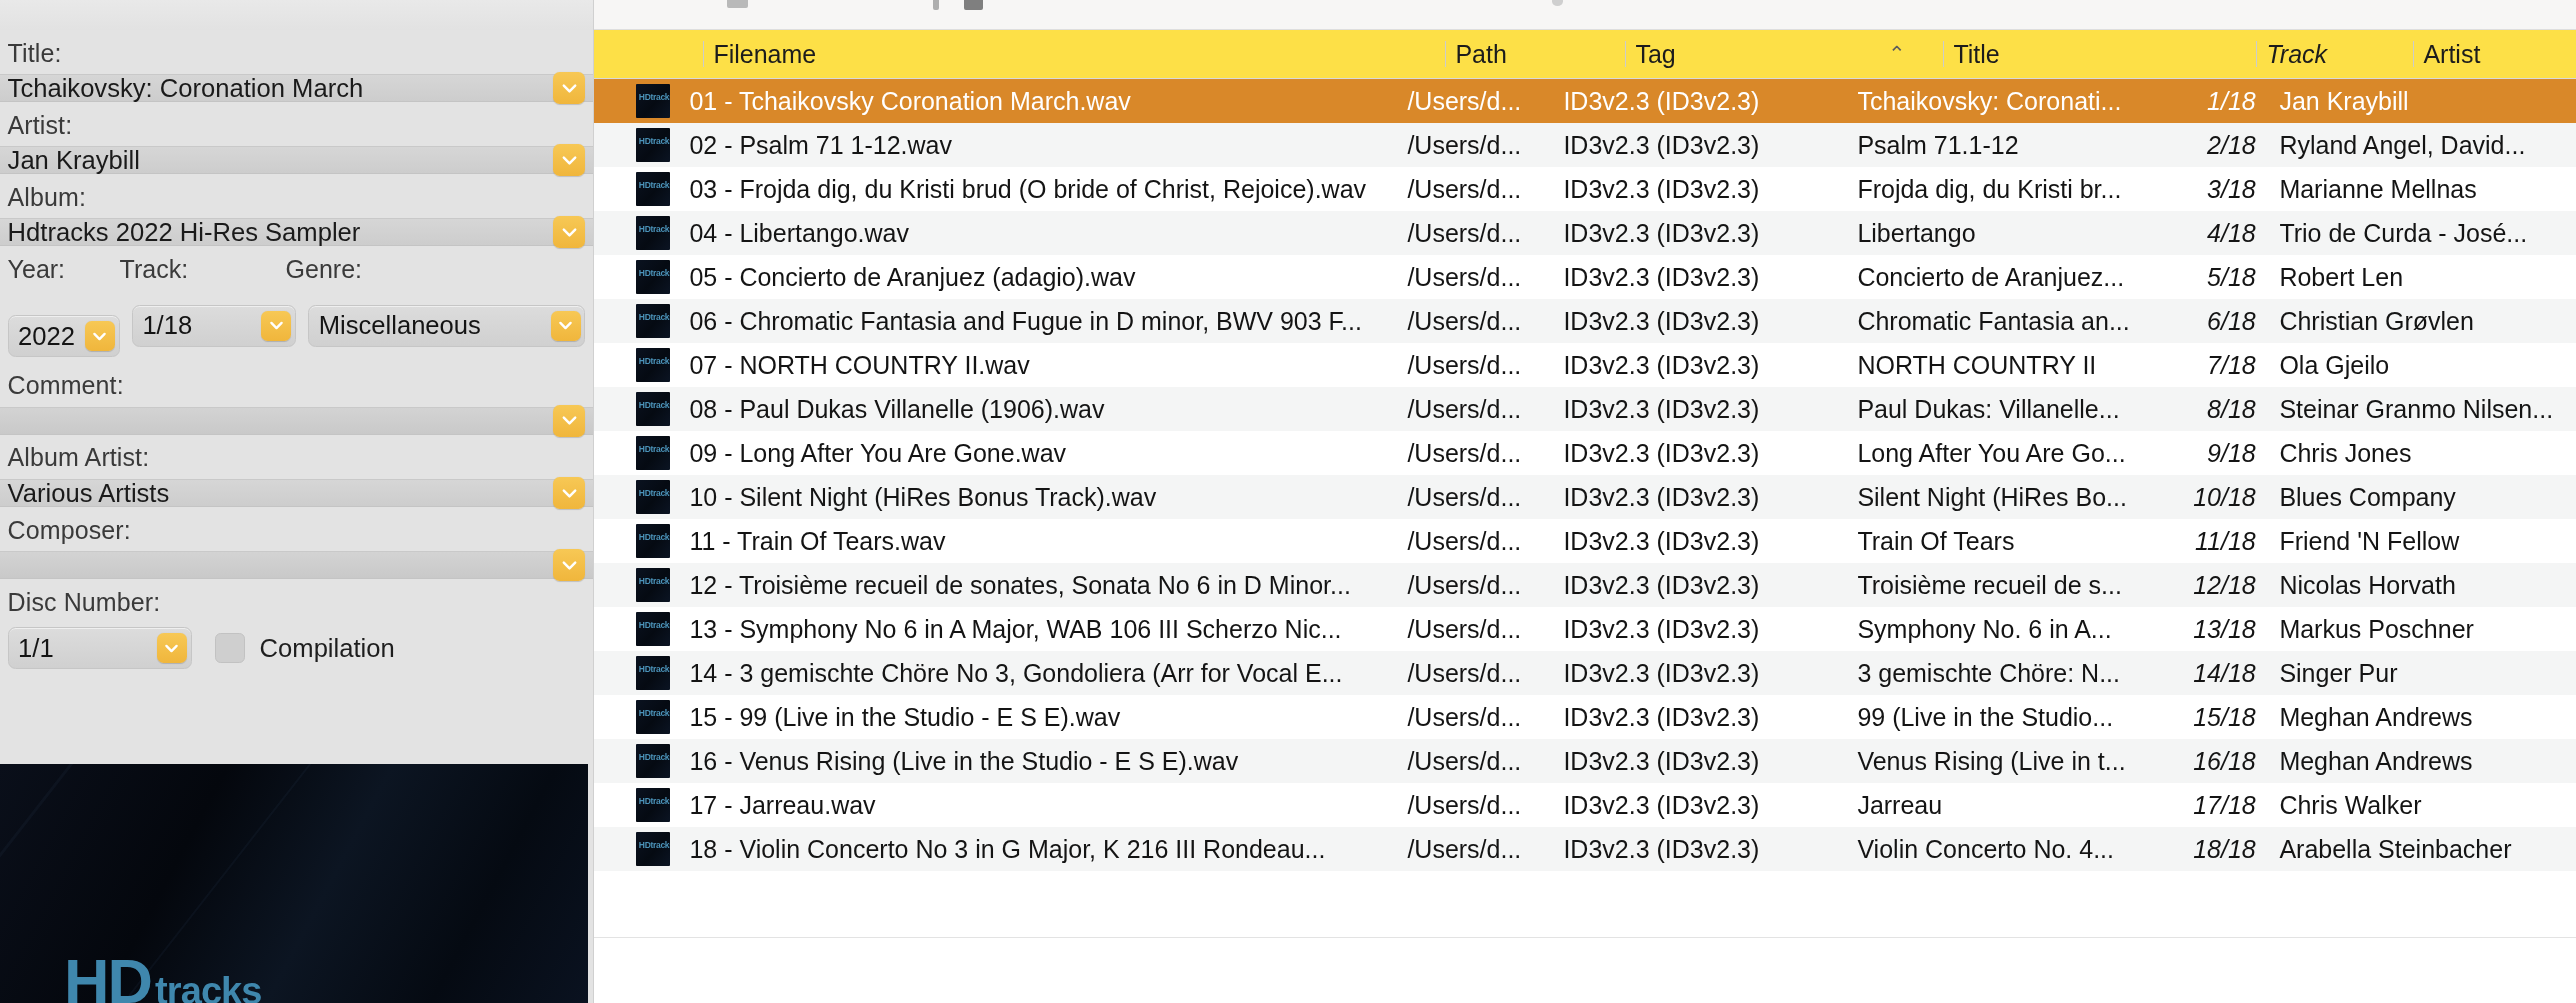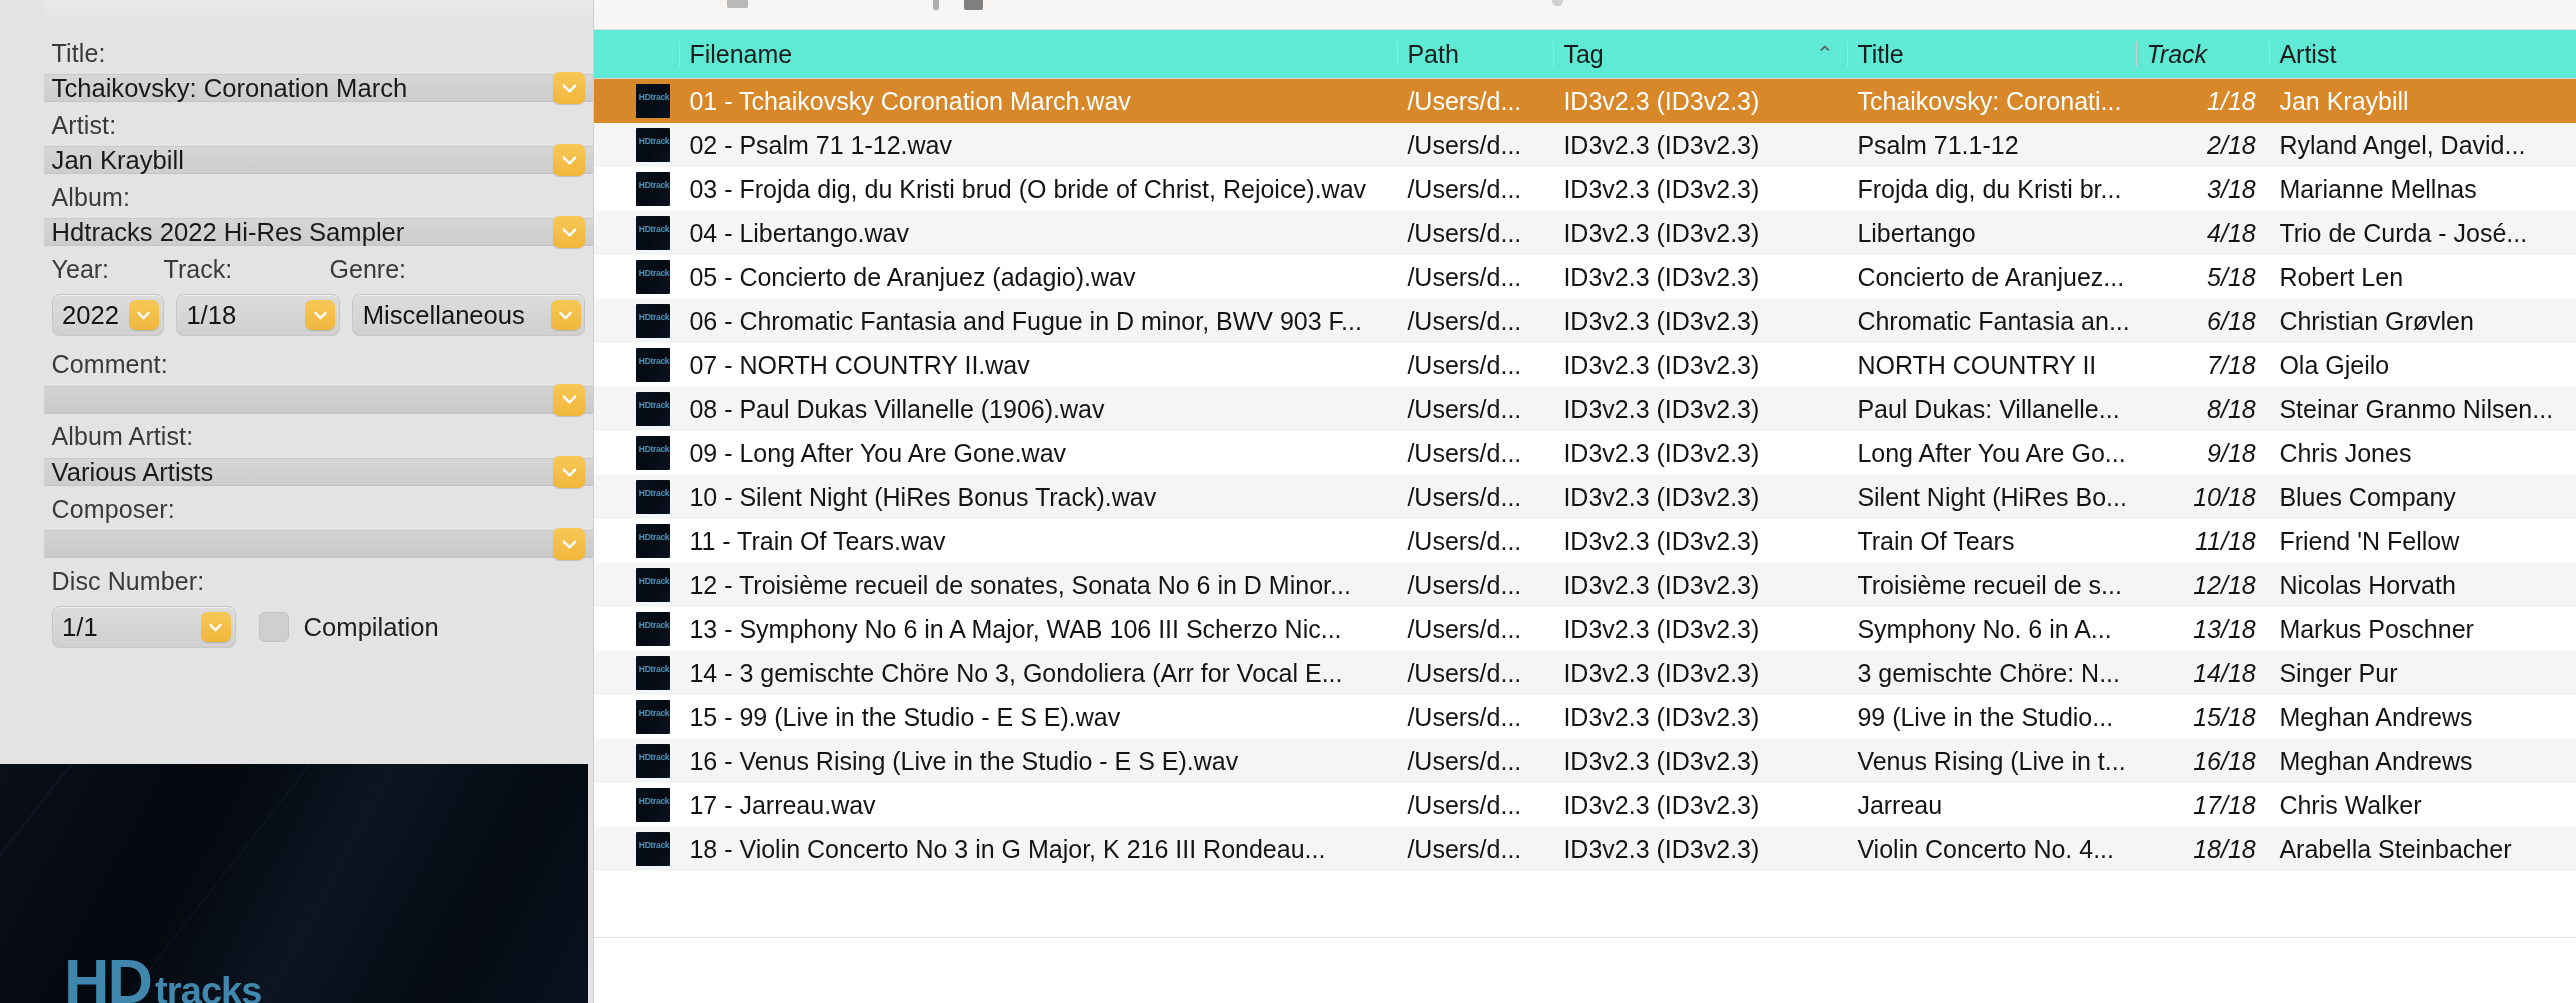--- a/index.html
+++ b/index.html
@@ -18,7 +18,6 @@
     background:#e3e3e3;
     flex:0 0 593px;
     overflow:hidden;
-    padding-left:44px;
   }
   .insp-toolbar-strip{
     height:30px; width:100%;

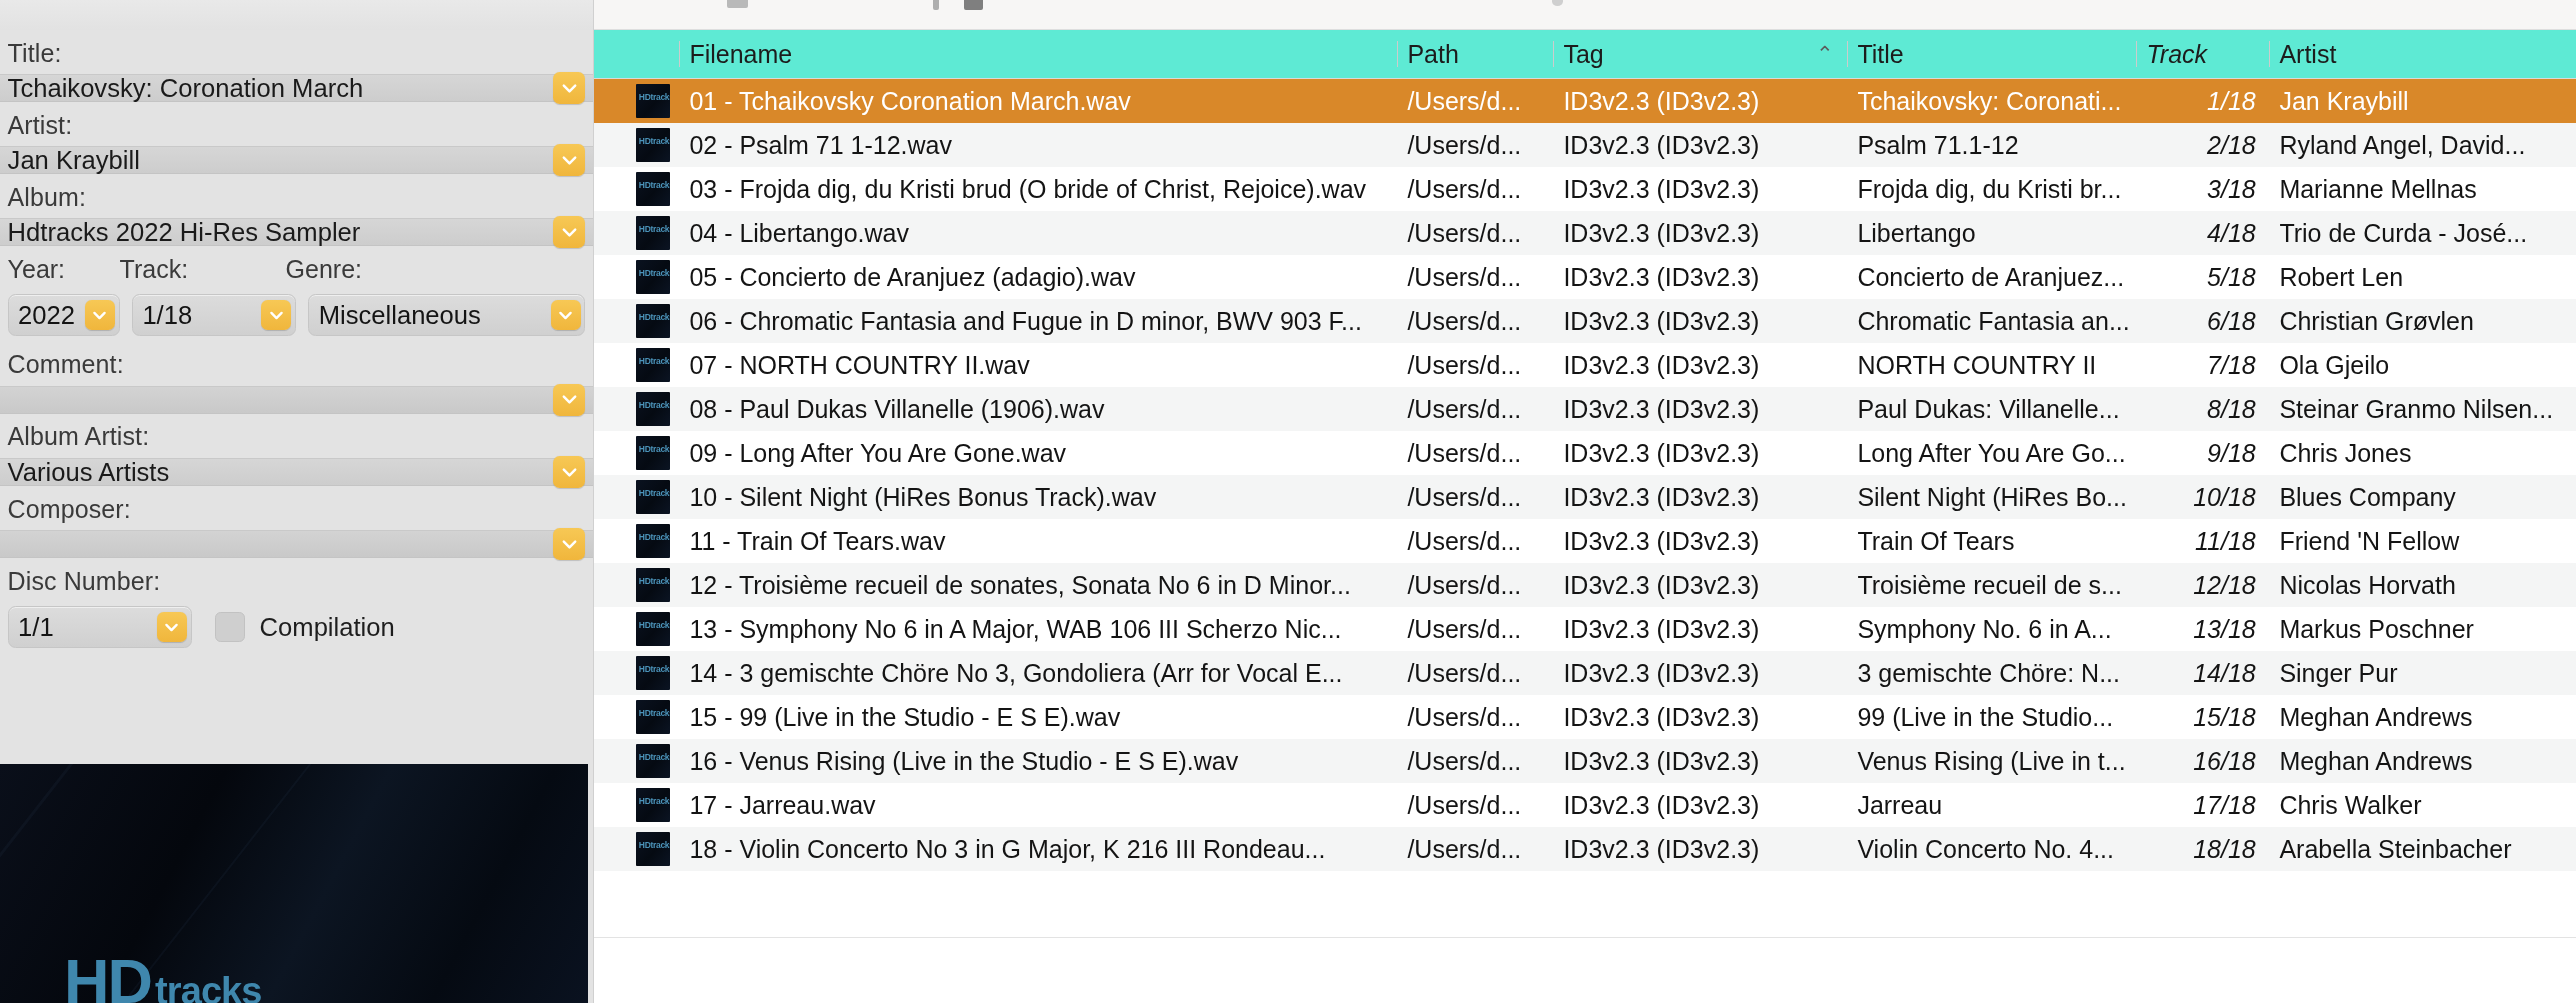--- a/index.html
+++ b/index.html
@@ -167,8 +167,9 @@
   .thead{
     display:flex; align-items:flex-end;
     height:49px; flex:0 0 49px;
-    background:#5eead4;
+    background:#fde047;
     border-bottom:0.9px solid #d9d9d9;
+    gap:24px;
   }
   .th{
     font-size:25px; color:#1c1c1c;

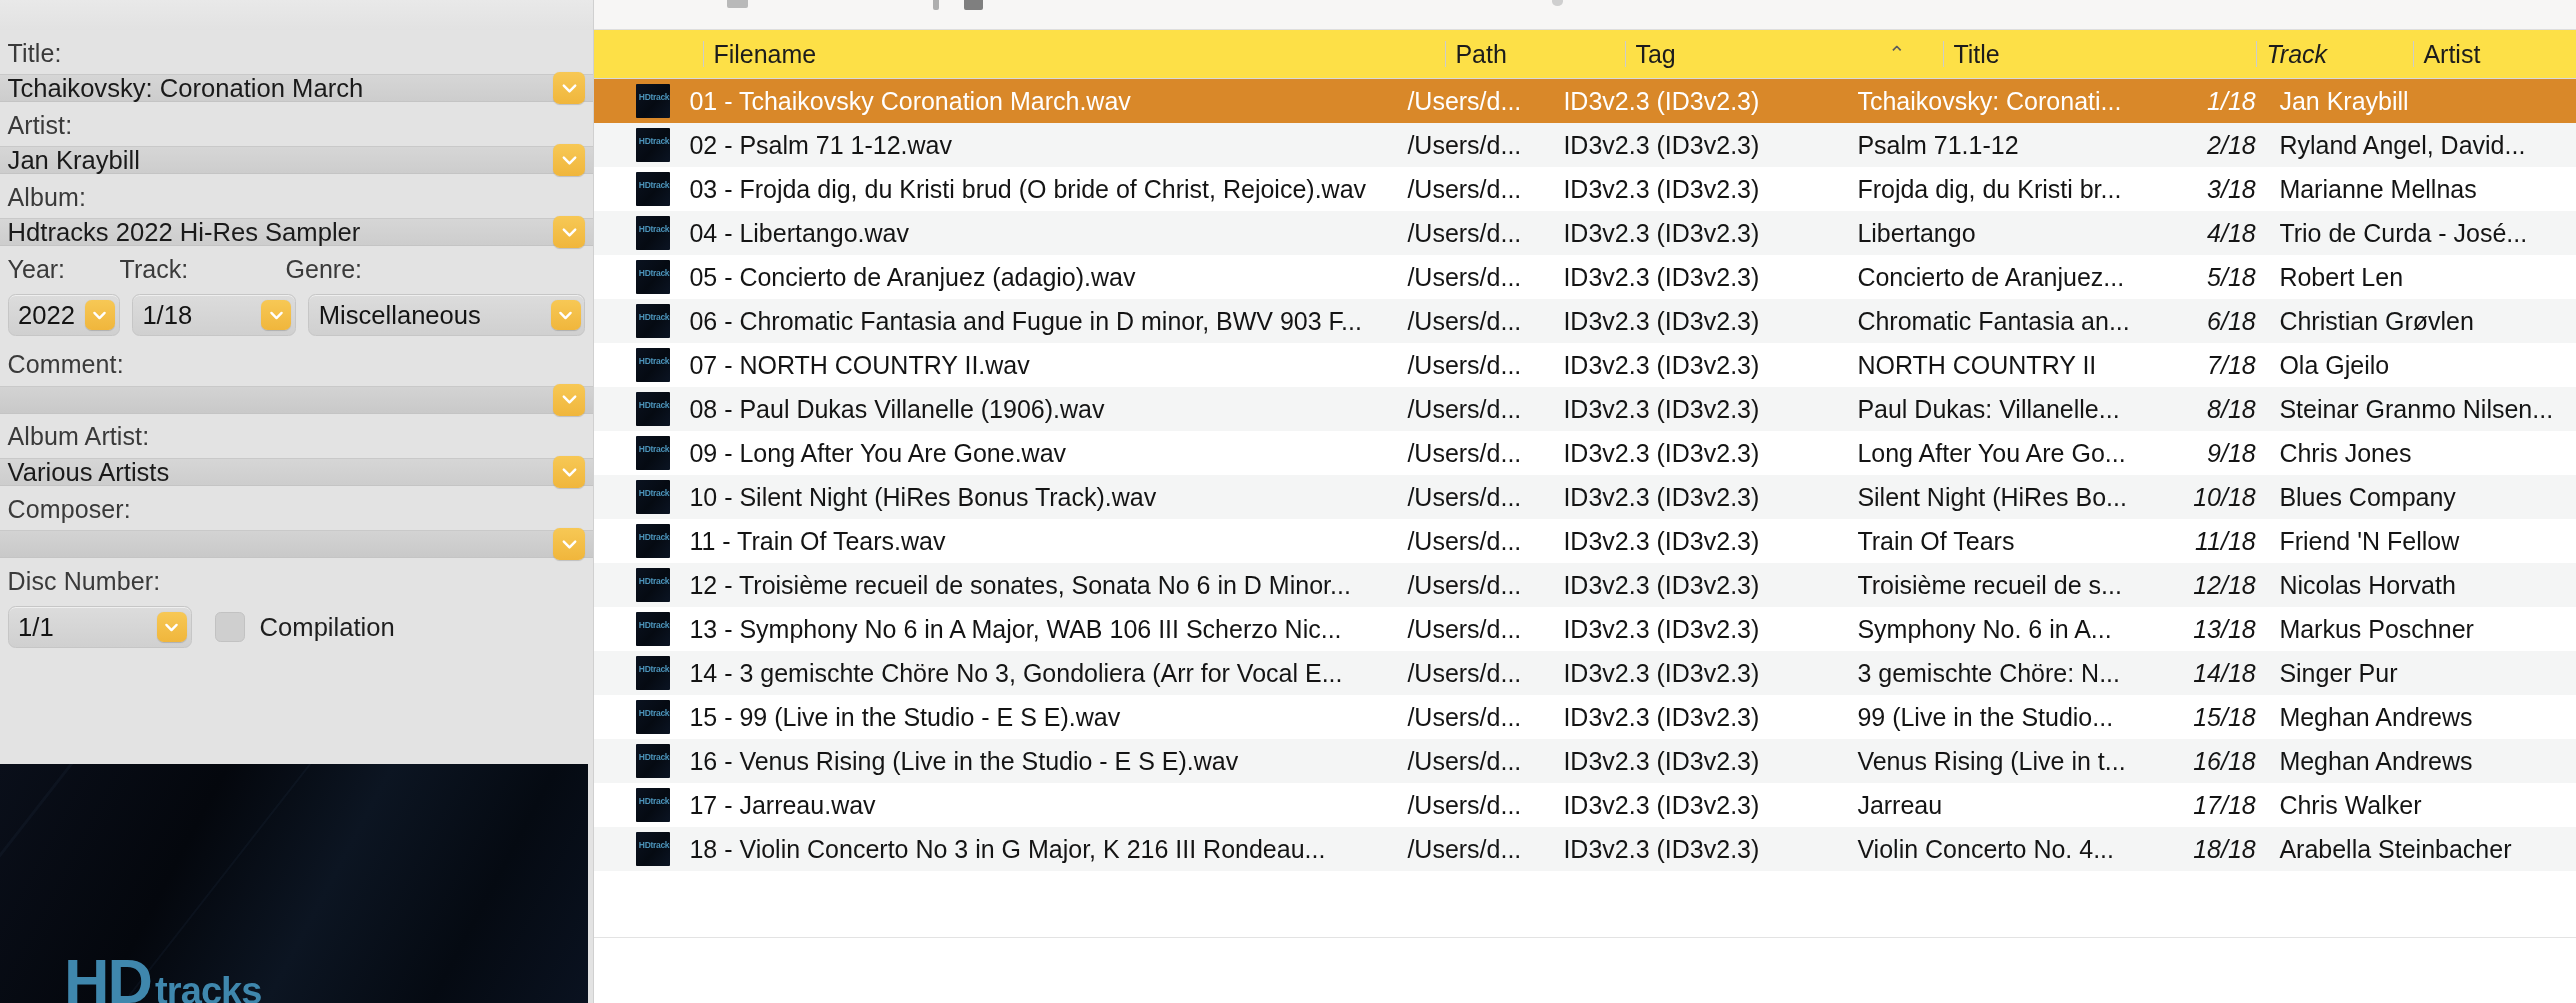--- a/index.html
+++ b/index.html
@@ -84,7 +84,7 @@
   }
   .combo .chev-btn{ margin-right:3.8px; width:30px; height:30px; flex:0 0 30px; }
   .combo .chev-btn svg{ width:17px; height:17px; }
-  .cb-year{ width:112px; }
+  .cb-year{ width:112px;margin-top:21px; }
   .cb-track{ width:164px; }
   .cb-genre{ flex:1; min-width:0; }
 

